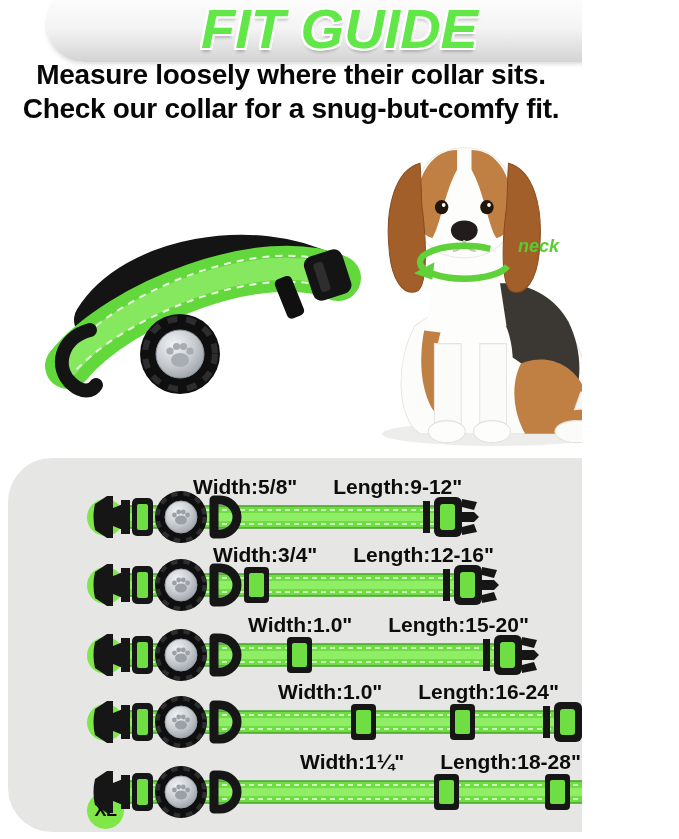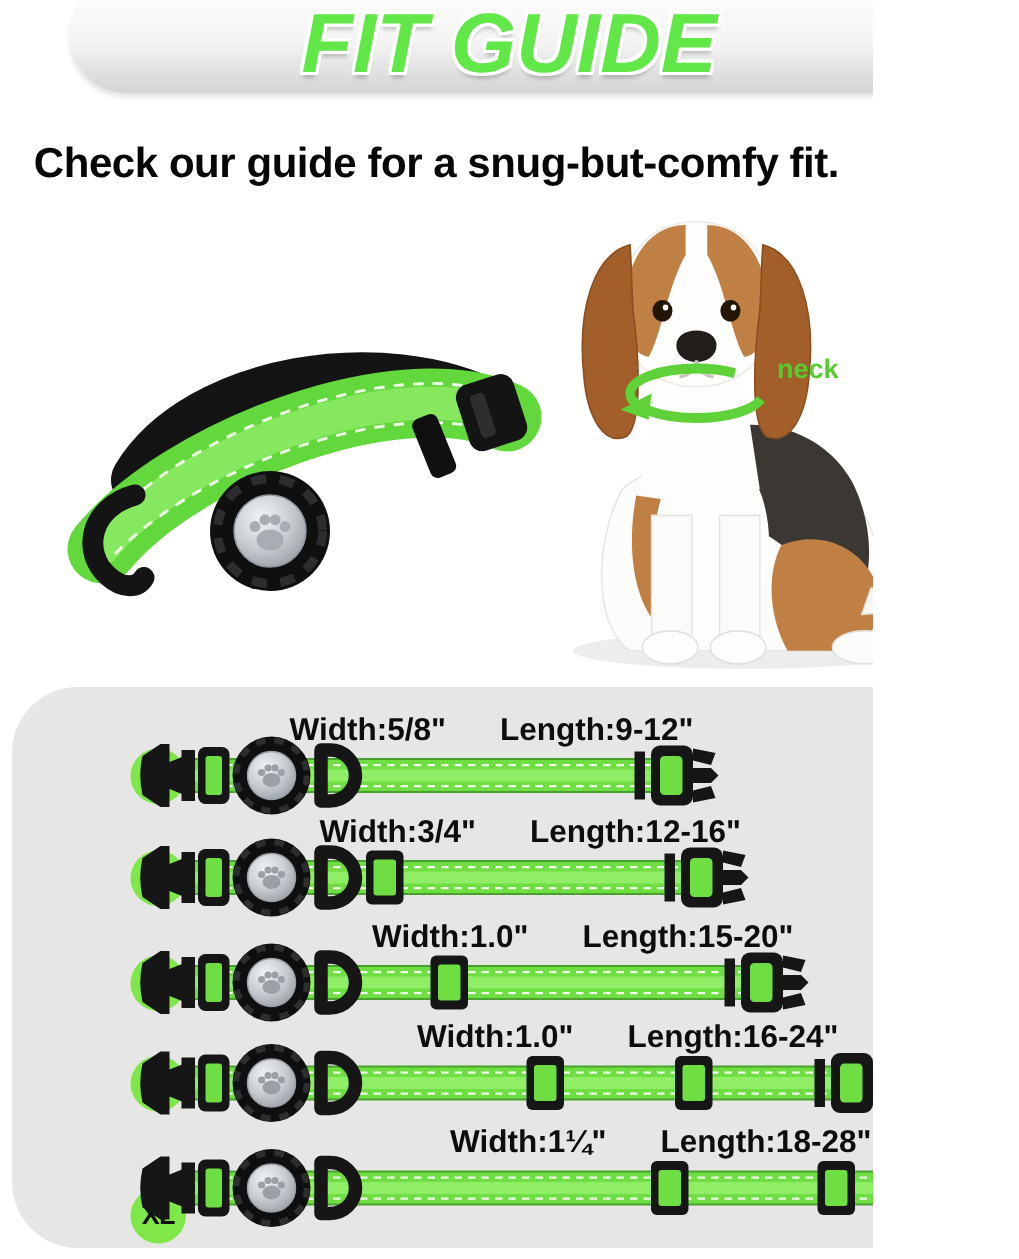--- a/index.html
+++ b/index.html
@@ -59,6 +59,7 @@
   <div class="banner">
     <h1>FIT GUIDE</h1>
   </div>
+  <p class="sub sub1">Measure loosely where their collar sits.</p>
   <p class="sub sub2">Check our guide for a snug-but-comfy fit.</p>
 
   <div class="hero-collar">

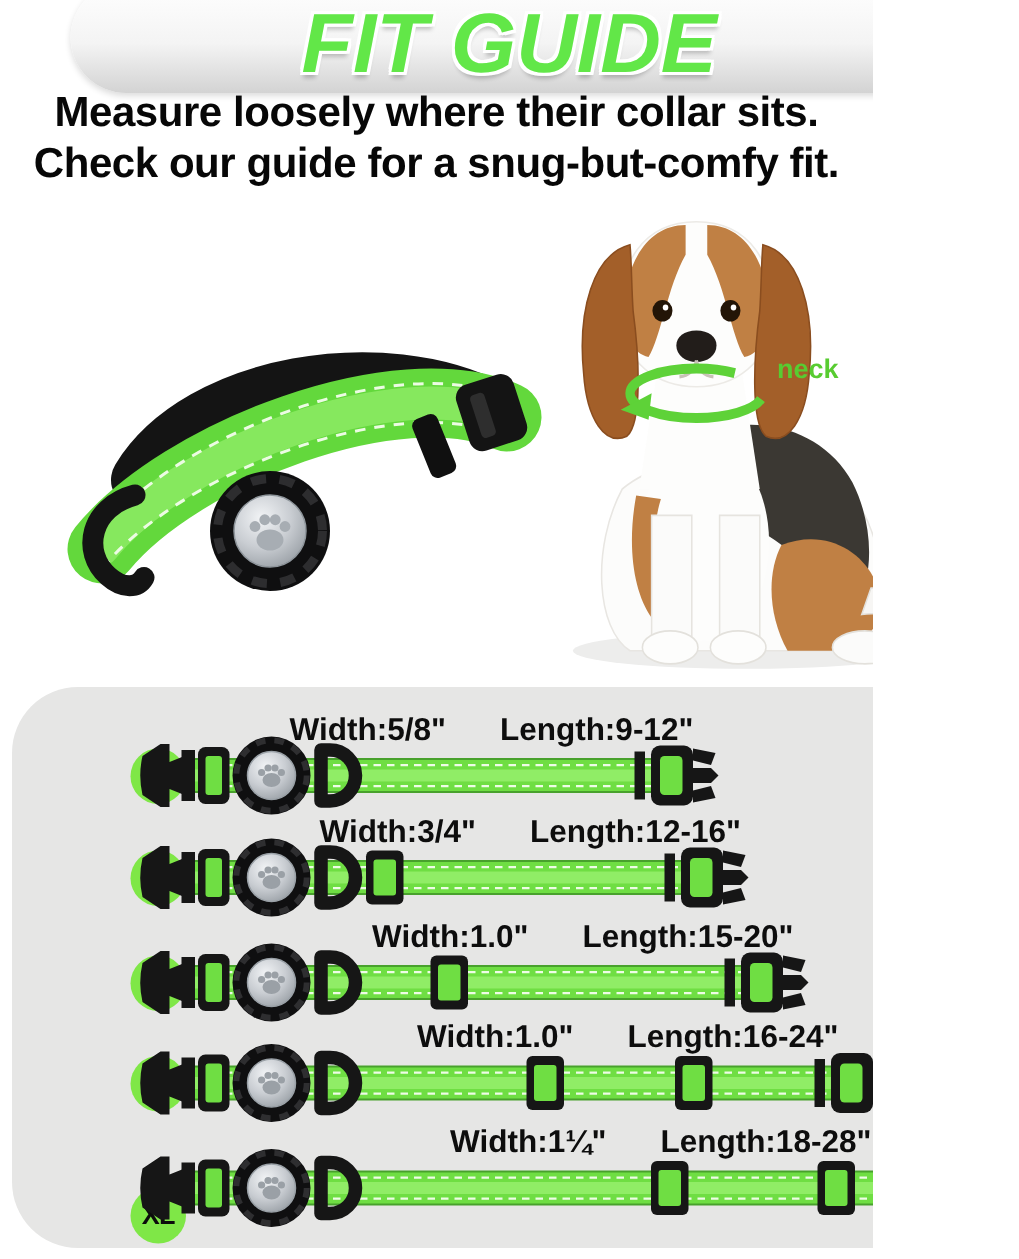--- a/index.html
+++ b/index.html
@@ -60,7 +60,7 @@
     <h1>FIT GUIDE</h1>
   </div>
   <p class="sub sub1">Measure loosely where their collar sits.</p>
-  <p class="sub sub2">Check our guide for a snug-but-comfy fit.</p>
+  <p class="sub sub2">Check our collar for a snug-but-comfy fit.</p>
 
   <div class="hero-collar">
     <svg width="335" height="295" viewBox="0 0 335 295">

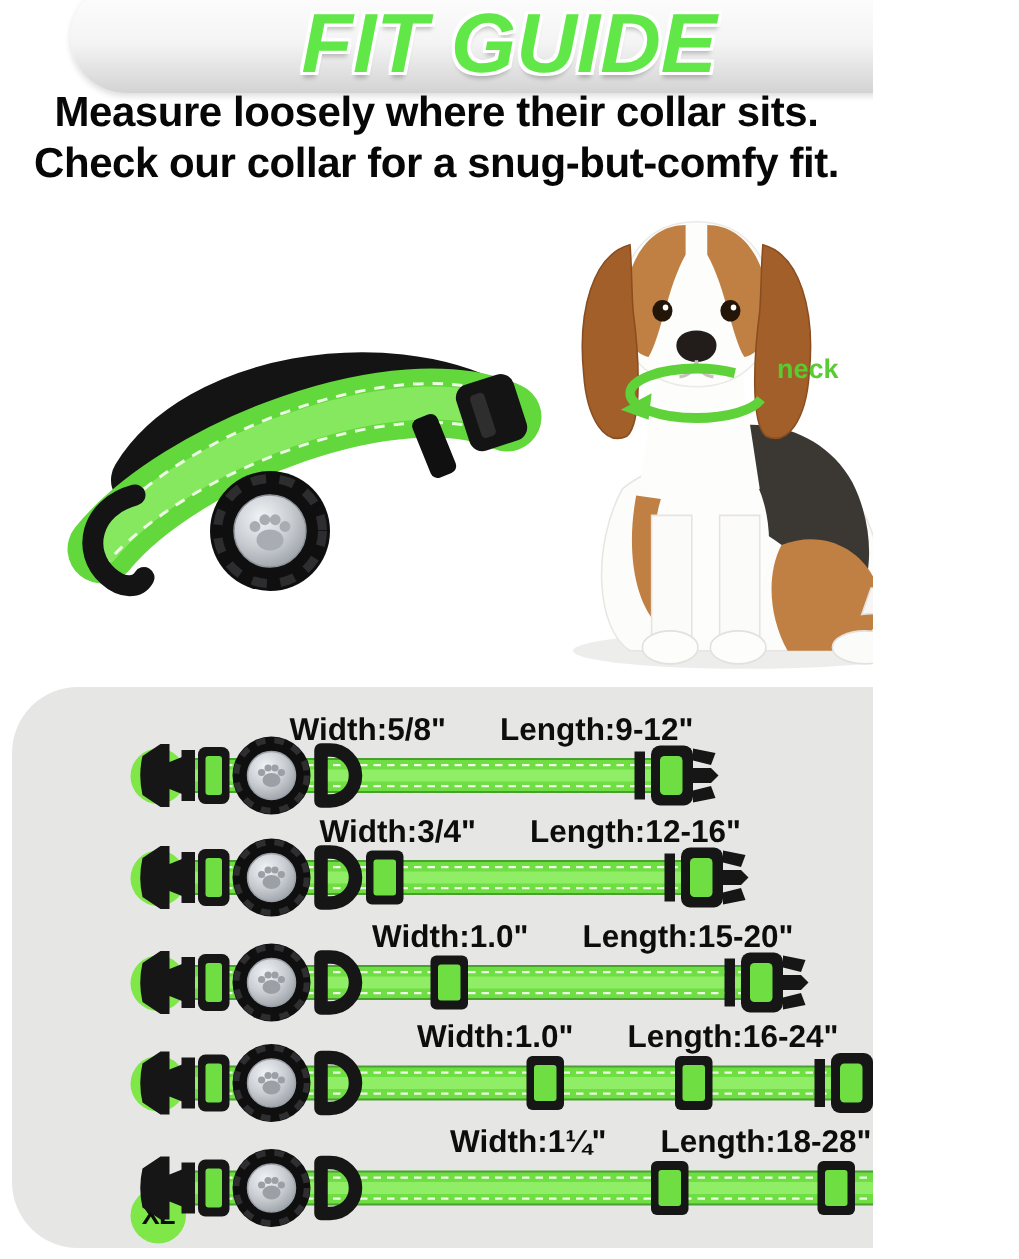--- a/index.html
+++ b/index.html
@@ -22,7 +22,7 @@
 
   
   .hero-collar{position:absolute;left:28px;top:150px;width:335px;height:295px;}
-  .hero-dog{position:absolute;left:372px;top:140px;width:300px;height:312px;}
+  .hero-dog{position:absolute;left:372px;top:140px;width:300px;height:312px;font-style:italic;}
   .neck-label{position:absolute;left:146px;top:96px;font-weight:700;font-size:18px;color:#58cc31;}
 
   

